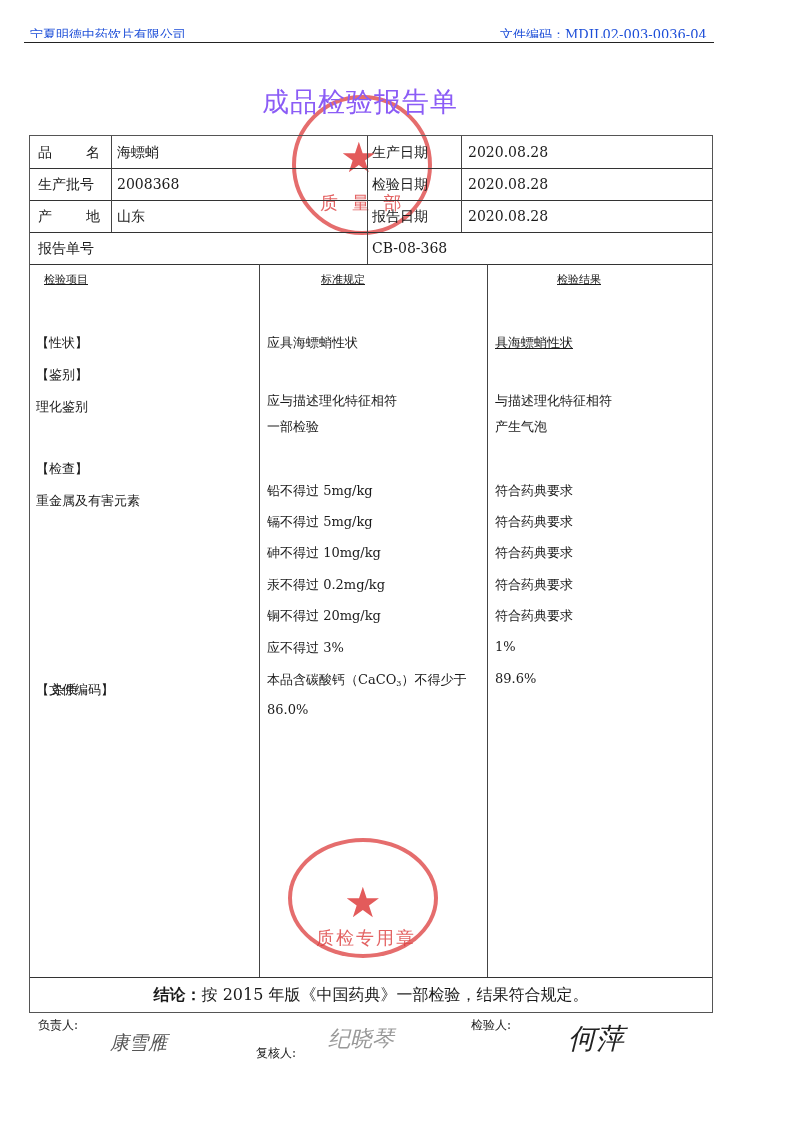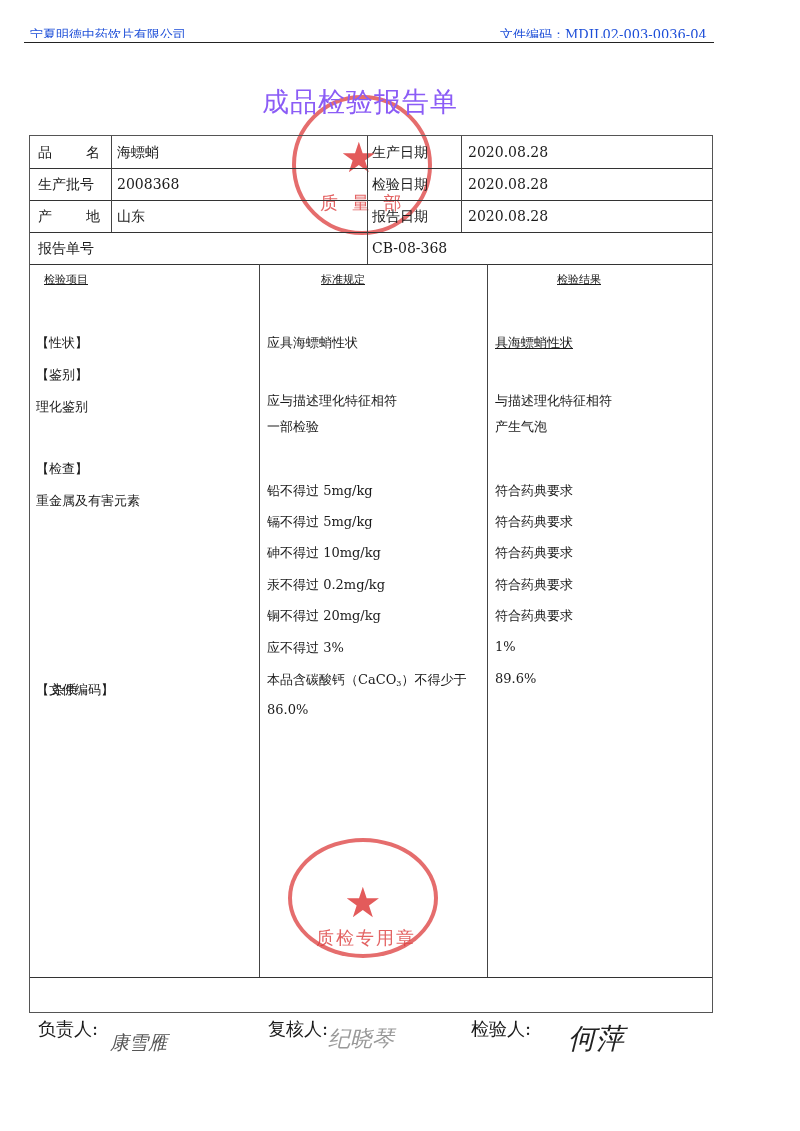--- a/index.html
+++ b/index.html
@@ -131,6 +131,9 @@
   <span class="body-txt" style="left:465px; top:503px;">1%</span>
   <span class="body-txt" style="left:465px; top:535px;">89.6%</span>
 
+  <div class="conclusion">
+    <b>结论：</b><span>按 2015 年版《中国药典》一部检验，结果符合规定。</span>
+  </div>
 </div>
 
 <div class="abs stamp-oval">

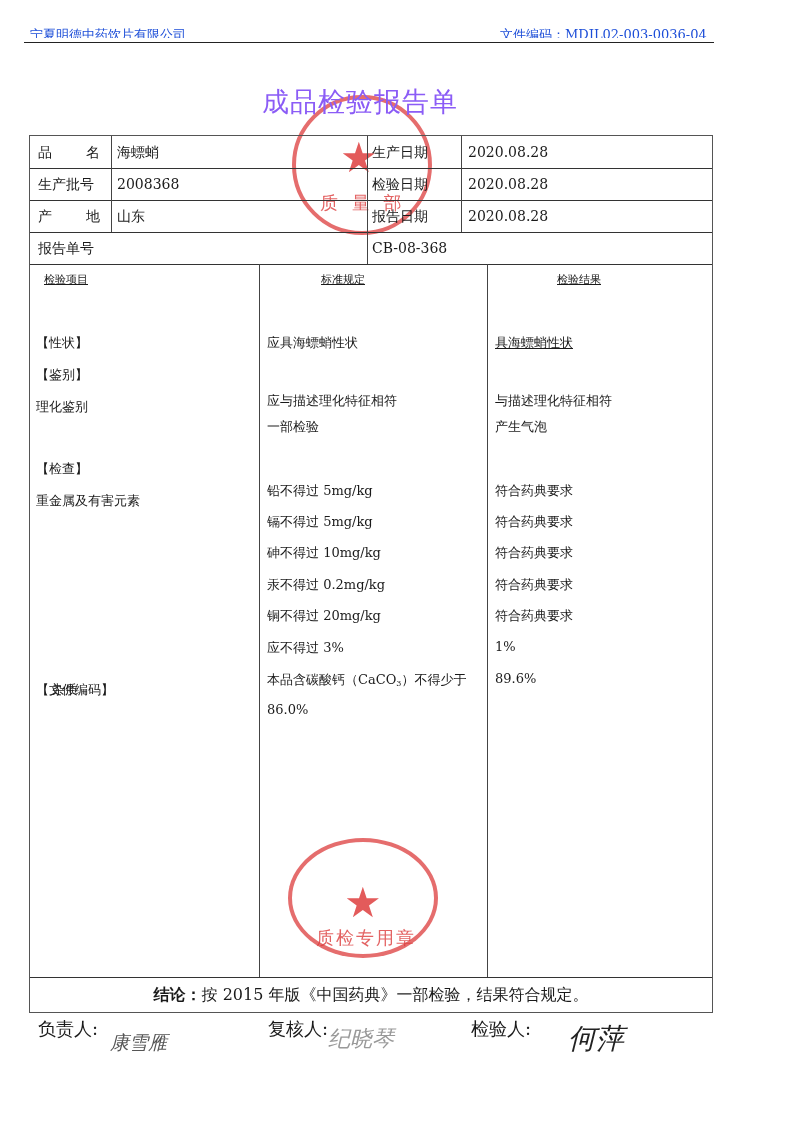--- a/index.html
+++ b/index.html
@@ -32,7 +32,7 @@
                 font-size: 16px; line-height: 36px; }
   .conclusion b { font-family: "DejaVu Sans", sans-serif; }
 
-  .sig-label { font-size: 18px; position: absolute; top: 1017px; }
+  .sig-label { font-size: 12px; position: absolute; top: 1017px; }
   .sig { position: absolute; font-family: "DejaVu Sans", sans-serif; font-style: italic; }
 
   

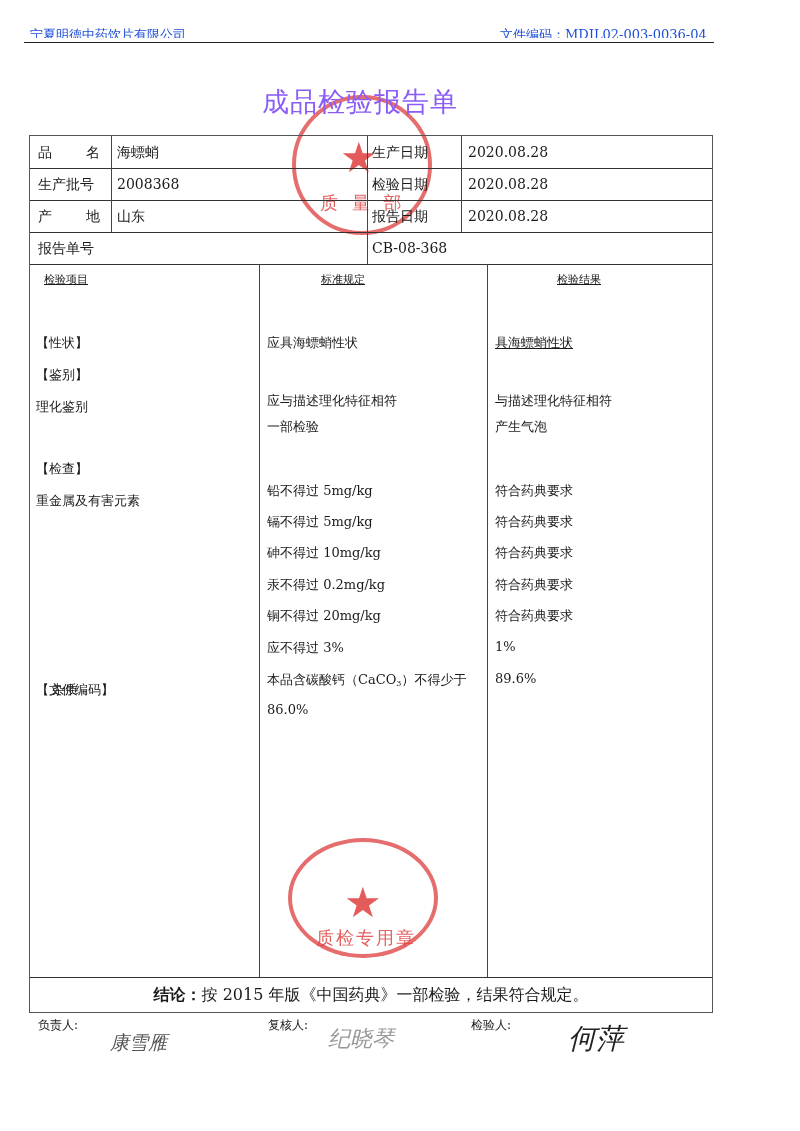--- a/index.html
+++ b/index.html
@@ -143,7 +143,7 @@
 
 <span class="sig-label" style="left:38px;">负责人:</span>
 <span class="sig" style="left:110px; top:1030px; font-size:19px; color:#555;">康雪雁</span>
-<span class="sig-label" style="left:268px;">复核人:</span>
+<span class="sig-label" style="left:256px;margin-top:28px;">复核人:</span>
 <span class="sig" style="left:328px; top:1024px; font-size:22px; color:#999;">纪晓琴</span>
 <span class="sig-label" style="left:471px;">检验人:</span>
 <span class="sig" style="left:568px; top:1020px; font-size:28px; color:#222;">何萍</span>

